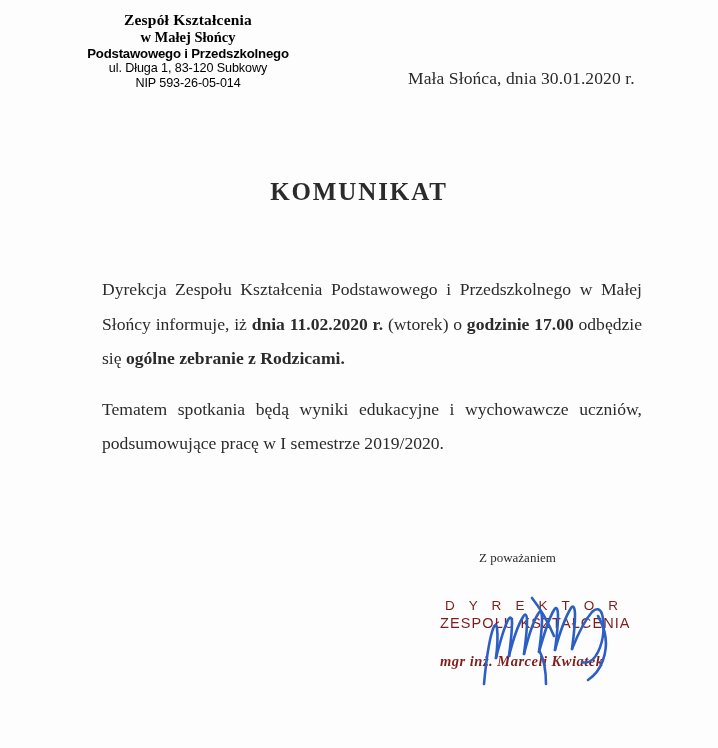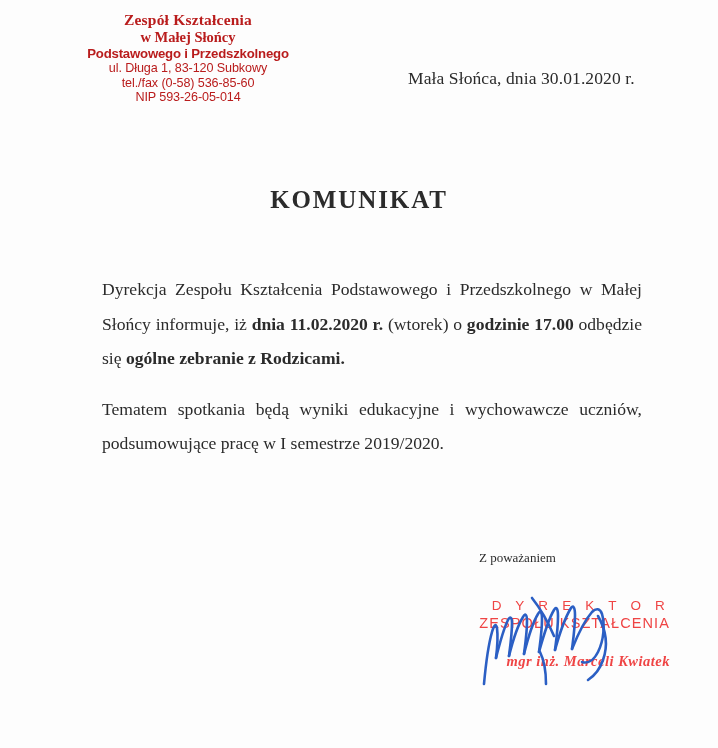--- a/index.html
+++ b/index.html
@@ -29,7 +29,7 @@
     top: 11px;
     width: 252px;
     text-align: center;
-    color: #b91c1c;
+    color: #000000;
     line-height: 1.16;
   }
   .letterhead .lh-line {

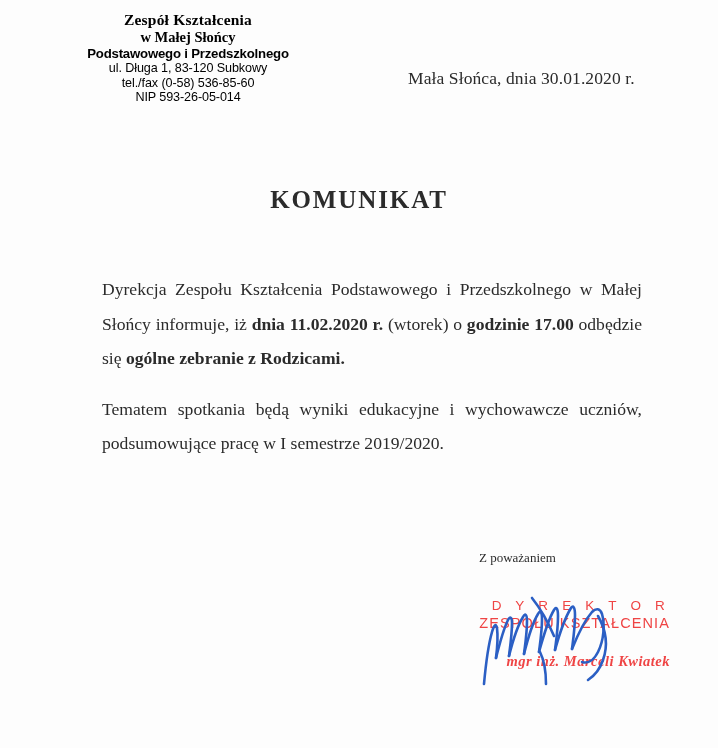--- a/index.html
+++ b/index.html
@@ -172,7 +172,6 @@
     <span class="lh-line lh-3">w Małej Słońcy</span>
     <span class="lh-line lh-2">Podstawowego i Przedszkolnego</span>
     <span class="lh-line lh-4">ul. Długa 1, 83-120 Subkowy</span>
-    <span class="lh-line lh-5">tel./fax (0-58) 536-85-60</span>
     <span class="lh-line lh-6">NIP 593-26-05-014</span>
   </div>
 

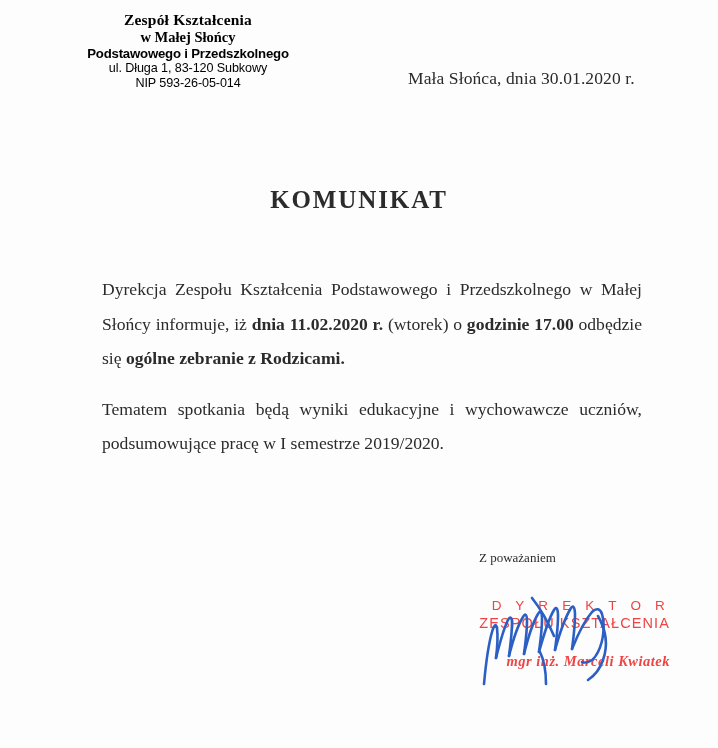--- a/index.html
+++ b/index.html
@@ -74,7 +74,7 @@
   .doc-title {
     position: absolute;
     left: 0;
-    top: 186px;
+    top: 178px;
     width: 718px;
     text-align: center;
     font-size: 25px;

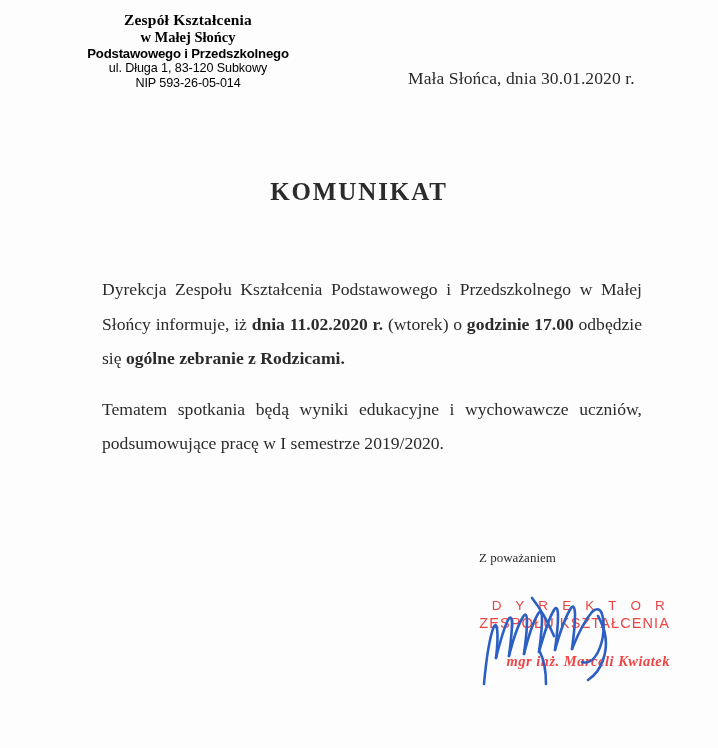--- a/index.html
+++ b/index.html
@@ -125,8 +125,8 @@
     left: 0;
     top: 0;
     width: 230px;
-    text-align: right;
-    color: #ef4444;
+    text-align: left;
+    color: #7f1d1d;
     font-family: "Liberation Sans", sans-serif;
   }
   .stamp-l1 {

